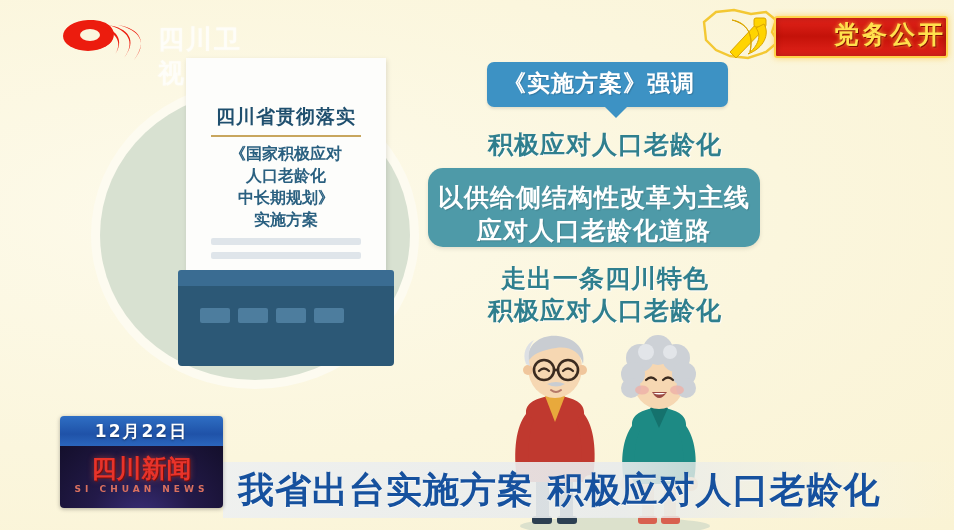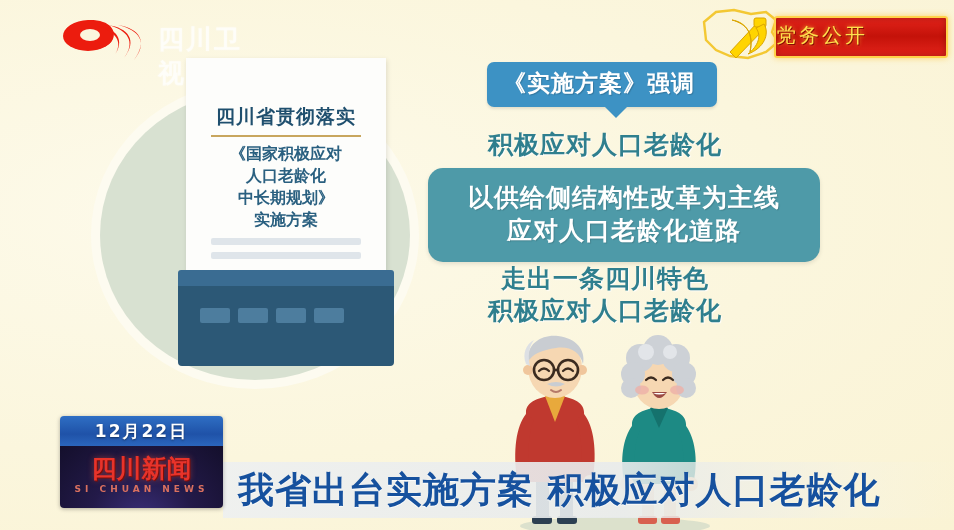--- a/index.html
+++ b/index.html
@@ -29,8 +29,8 @@
       background:linear-gradient(180deg,#e2231a 0%,#c41209 48%,#e2231a 100%);
       border:2px solid #ffd24a;border-radius:3px;
       box-shadow:0 0 6px rgba(255,200,60,.7),inset 0 0 6px rgba(0,0,0,.25);}
-  .party-badge .plaque span{display:block;text-align:left;line-height:34px;
-      font-size:20px;font-weight:normal;color:#ffe14d;letter-spacing:3px;
+  .party-badge .plaque span{display:block;text-align:right;line-height:34px;
+      font-size:25px;font-weight:bold;color:#ffe14d;letter-spacing:3px;
       text-shadow:1px 1px 0 #8a0a04,0 0 4px rgba(255,220,60,.8);}
 
   

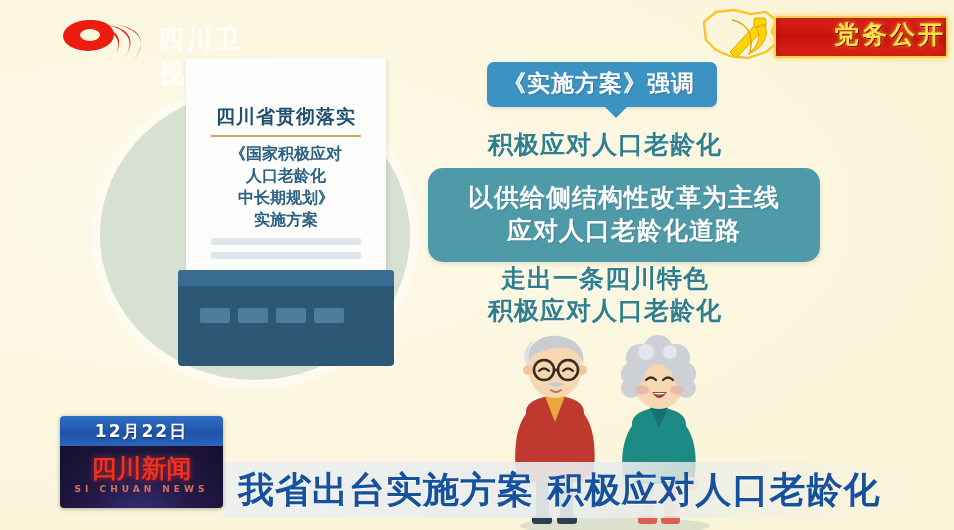--- a/index.html
+++ b/index.html
@@ -51,7 +51,7 @@
   .tray .slot{position:absolute;top:22px;width:30px;height:15px;background:#4d7d9e;border-radius:2px;}
 
   
-  .tag{position:absolute;left:487px;top:62px;padding:6px 22px 8px 16px;background:#3d92c4;
+  .tag{position:absolute;left:487px;top:62px;padding:6px 33px 8px 16px;background:#3d92c4;
       border-radius:7px;box-shadow:0 2px 3px rgba(0,0,0,.10);}
   .tag span{font-size:23px;font-weight:bold;color:#ffffff;letter-spacing:1px;
       text-shadow:1px 1px 1px rgba(0,0,0,.18);}

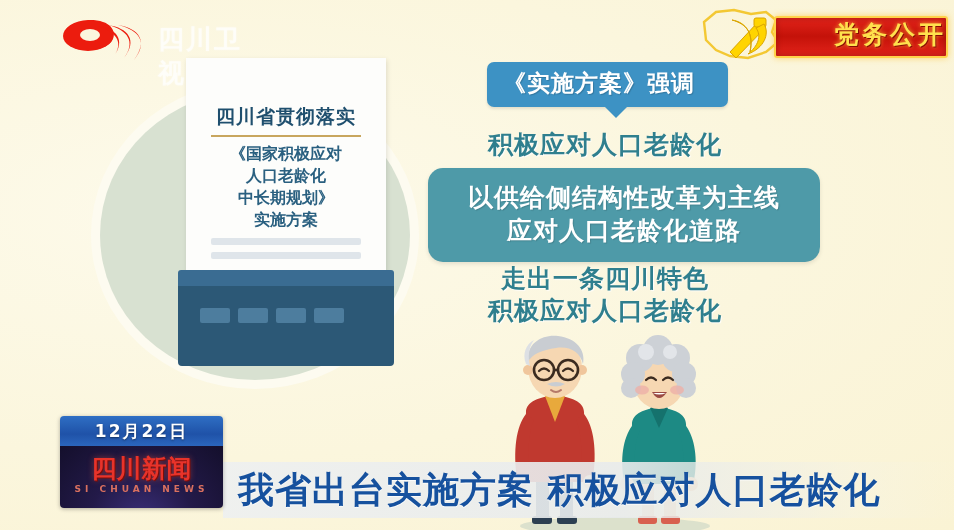--- a/index.html
+++ b/index.html
@@ -62,8 +62,8 @@
   .line-teal{position:absolute;width:100%;text-align:center;font-size:25px;font-weight:bold;
       color:#2f7f8e;letter-spacing:1px;text-shadow:1px 1px 1px rgba(255,255,255,.9);}
 
-  .callout{position:absolute;left:428px;top:168px;width:392px;background:#4e9aa8;
-      border-radius:15px;padding:13px 0 15px 0;box-shadow:0 2px 4px rgba(0,0,0,.10);}
+  .callout{position:absolute;left:428px;top:168px;width:332px;background:#4e9aa8;
+      border-radius:15px;padding:13px 0 0 0;box-shadow:0 2px 4px rgba(0,0,0,.10);}
   .callout div{text-align:center;font-size:25px;font-weight:bold;color:#ffffff;
       line-height:33px;letter-spacing:1px;text-shadow:1px 1px 1px rgba(0,0,0,.15);}
 

